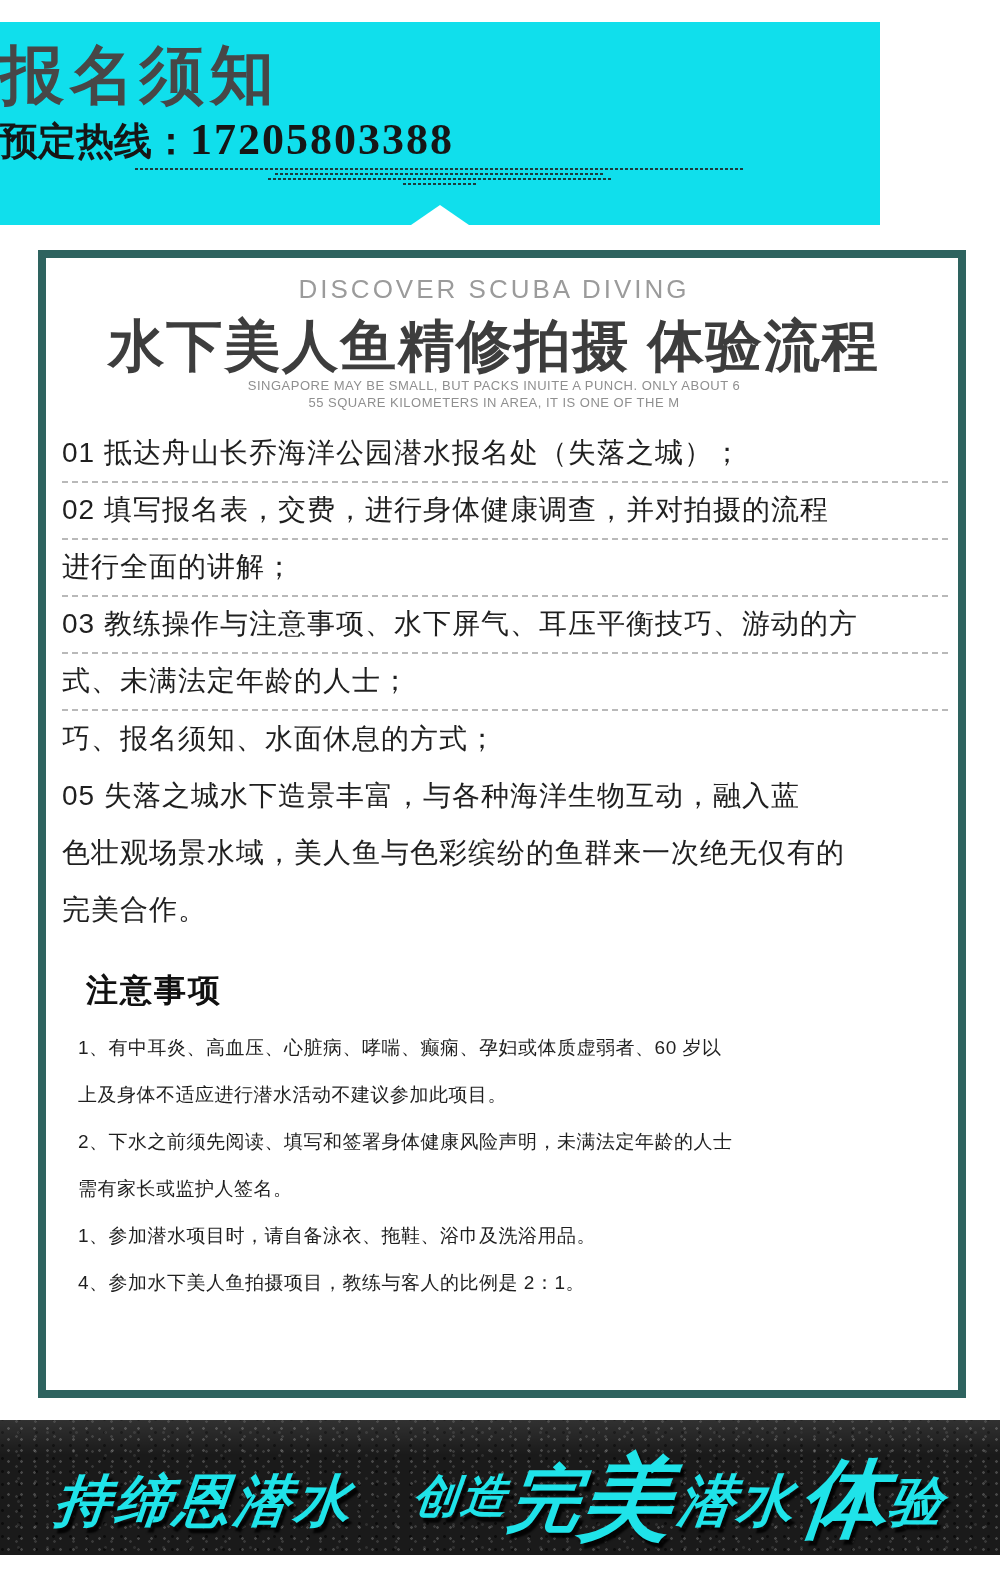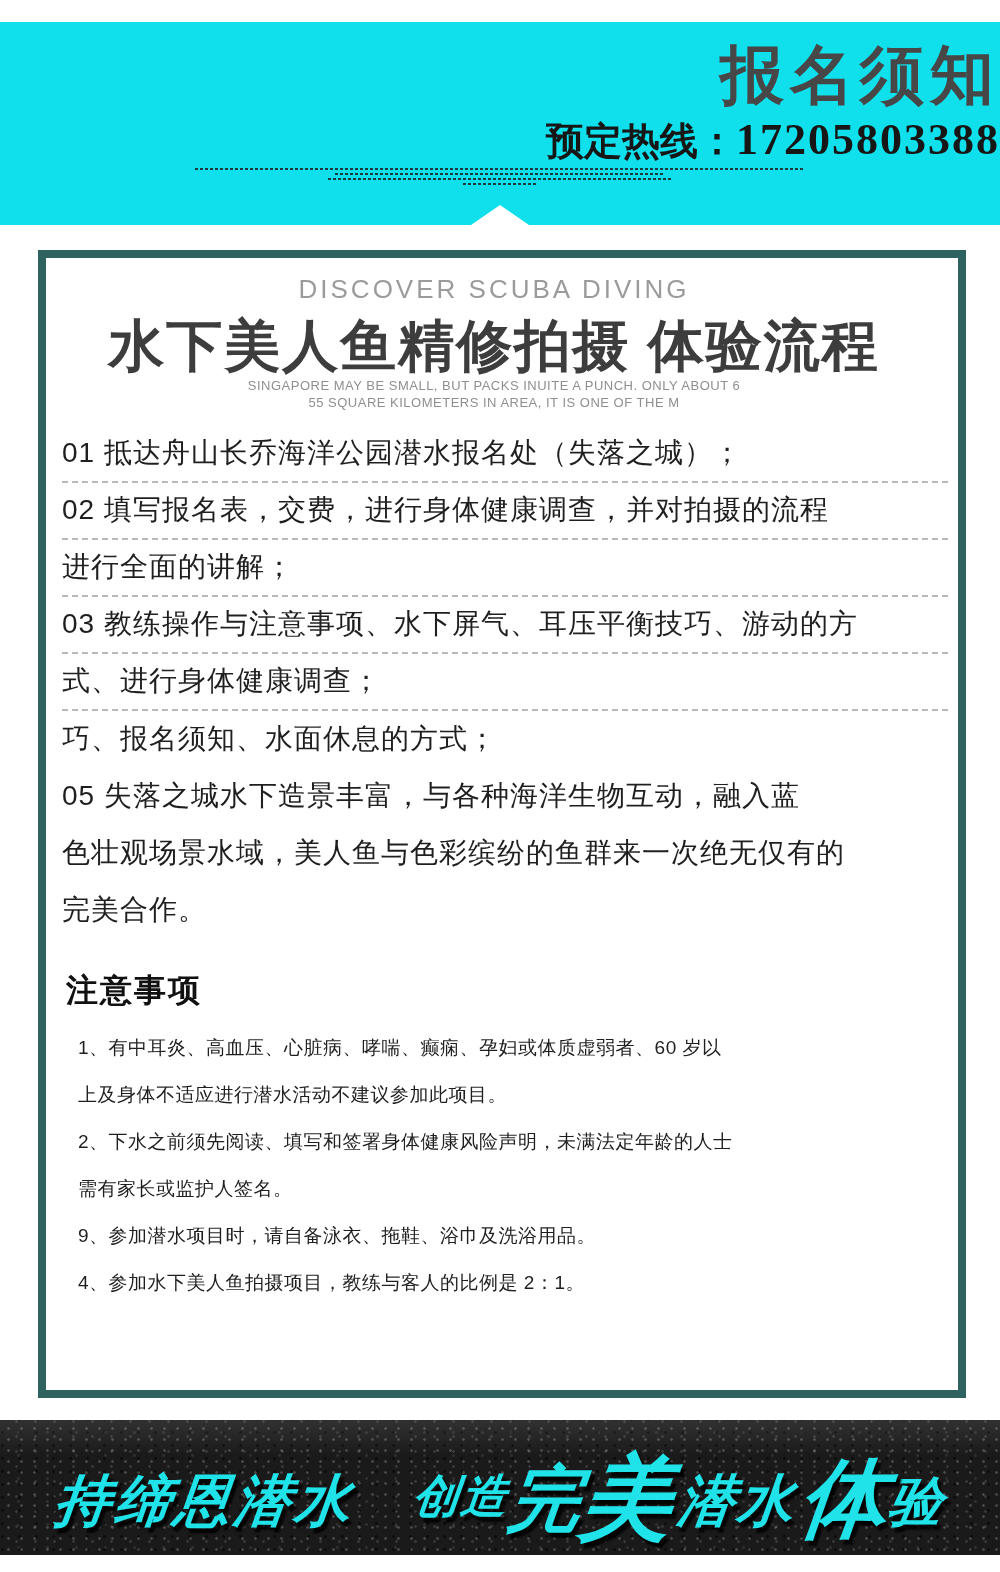--- a/index.html
+++ b/index.html
@@ -17,9 +17,9 @@
   .banner {
     position: absolute;
     top: 22px; left: 0;
-    width: 1000px; height: 203px;
+    width: 880px; height: 203px;
     background: #10dfec;
-    text-align: right;
+    text-align: left;
   }
   .banner-title {
     margin-top: 18px;

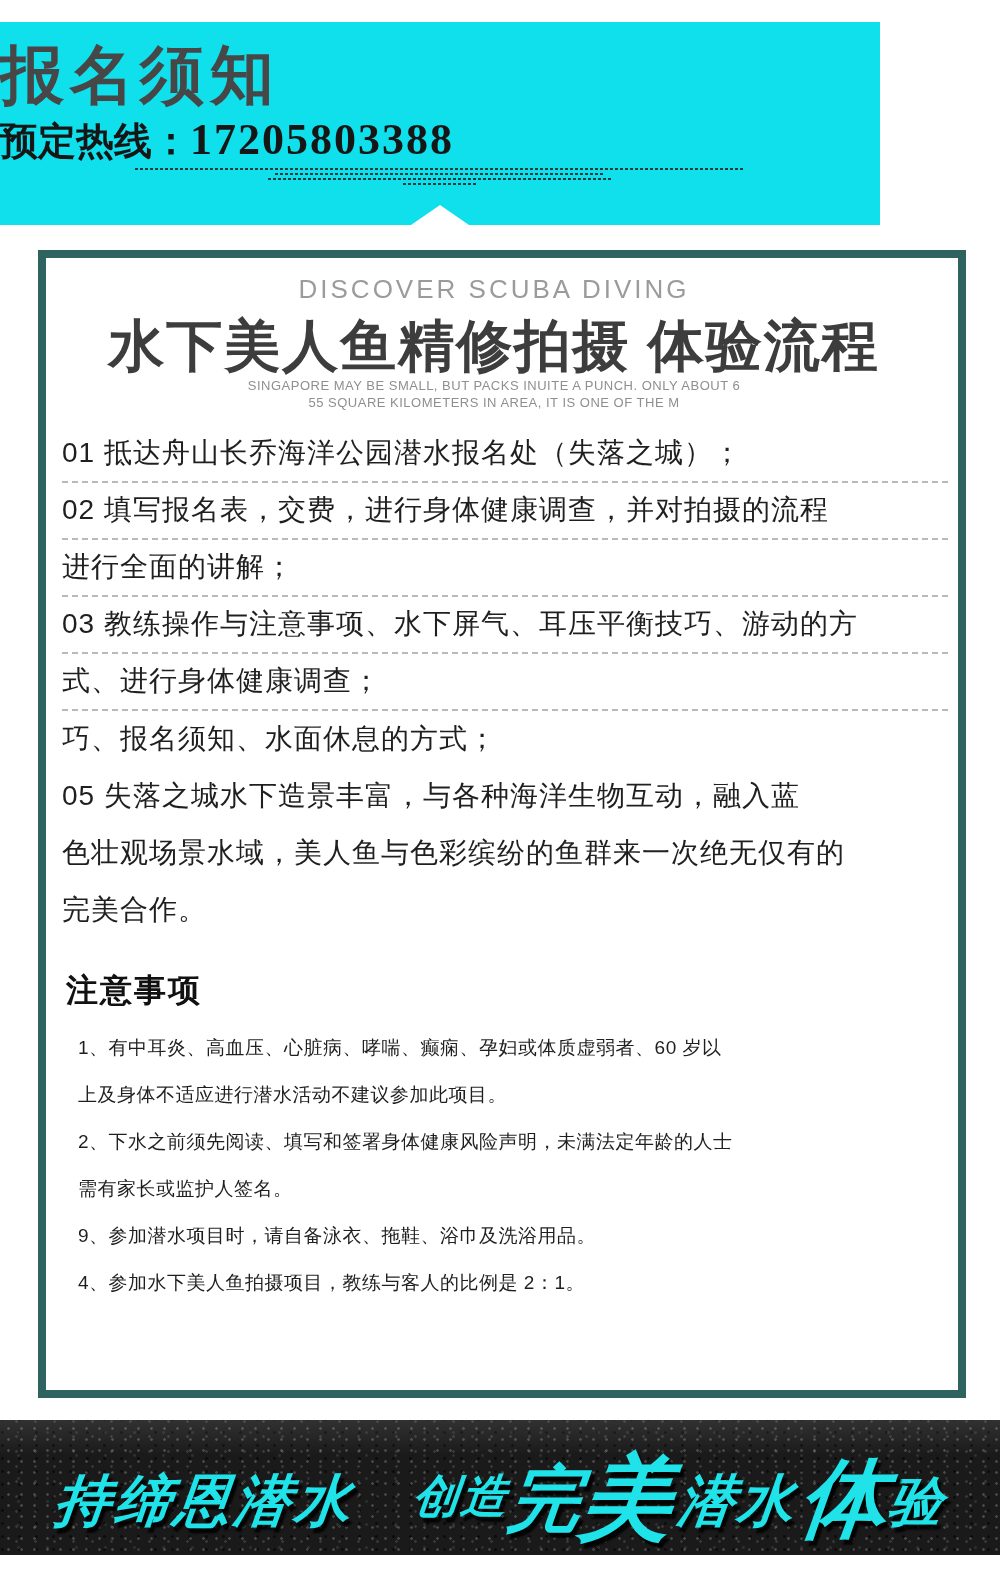--- a/index.html
+++ b/index.html
@@ -199,7 +199,7 @@
     <div class="step-line dashed">02 填写报名表，交费，进行身体健康调查，并对拍摄的流程</div>
     <div class="step-line dashed">进行全面的讲解；</div>
     <div class="step-line dashed">03 教练操作与注意事项、水下屏气、耳压平衡技巧、游动的方</div>
-    <div class="step-line dashed">式、进行身体健康调查；</div>
+    <div class="step-line dashed">式、未满法定年龄的人士；</div>
     <div class="step-line">巧、报名须知、水面休息的方式；</div>
     <div class="step-line">05 失落之城水下造景丰富，与各种海洋生物互动，融入蓝</div>
     <div class="step-line">色壮观场景水域，美人鱼与色彩缤纷的鱼群来一次绝无仅有的</div>

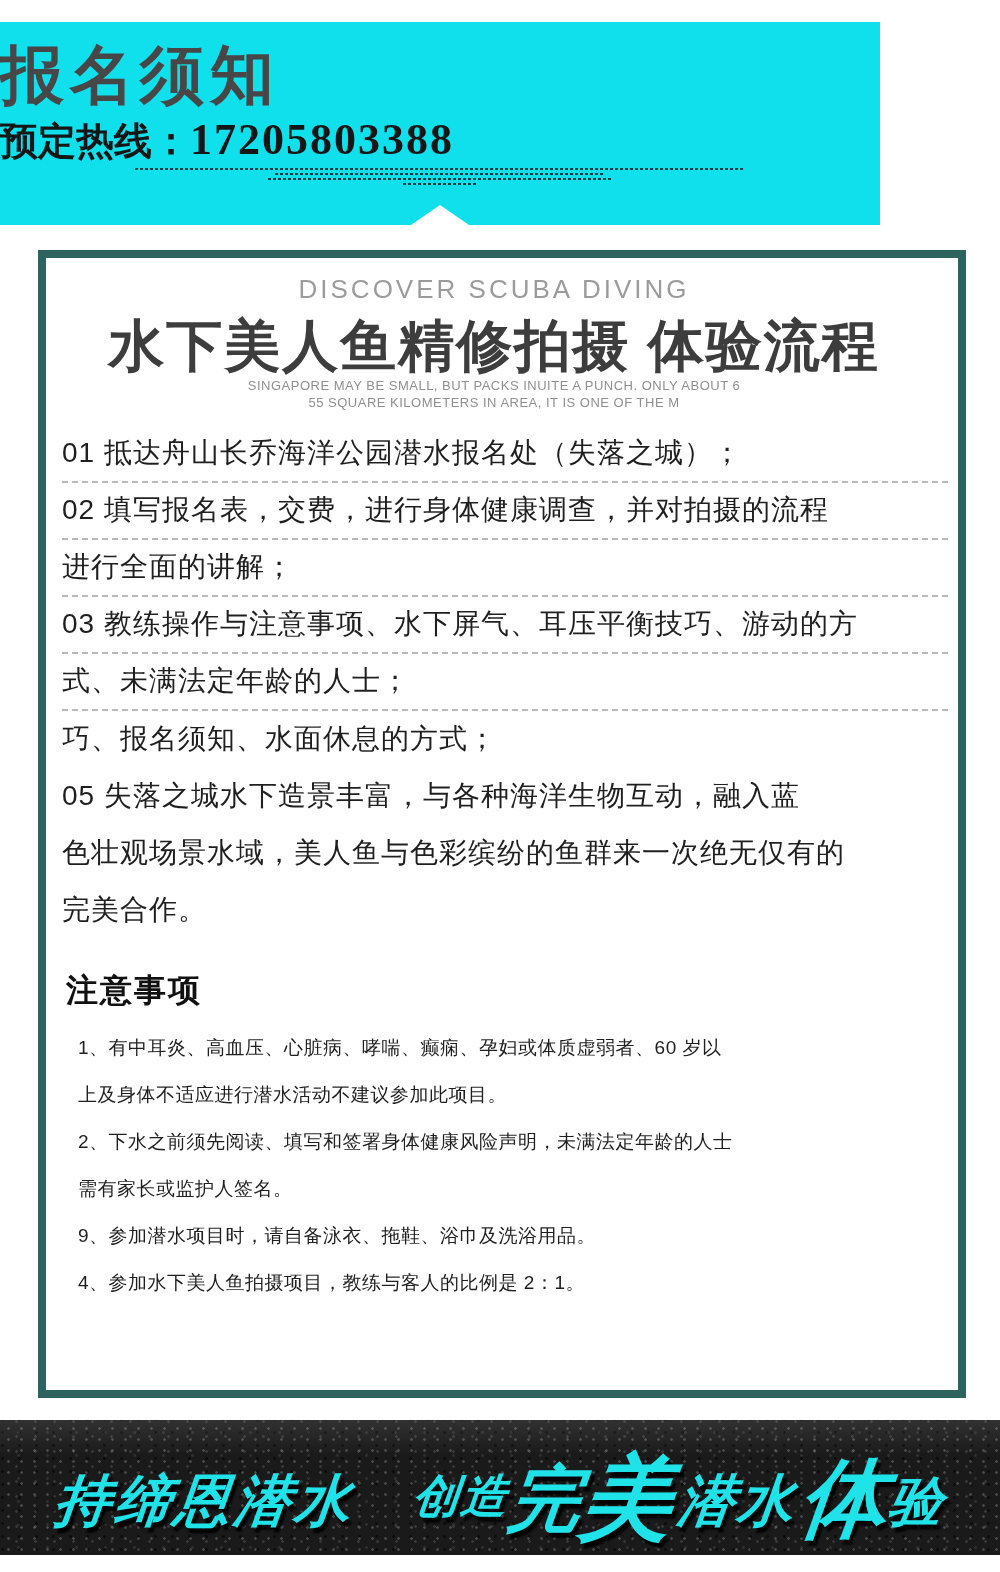--- a/index.html
+++ b/index.html
@@ -112,7 +112,7 @@
 
   .notes-heading {
     margin-top: 30px;
-    margin-left: 4px;
+    margin-left: 24px;
     font-family: "Liberation Serif", serif;
     font-weight: 700;
     font-size: 32px;

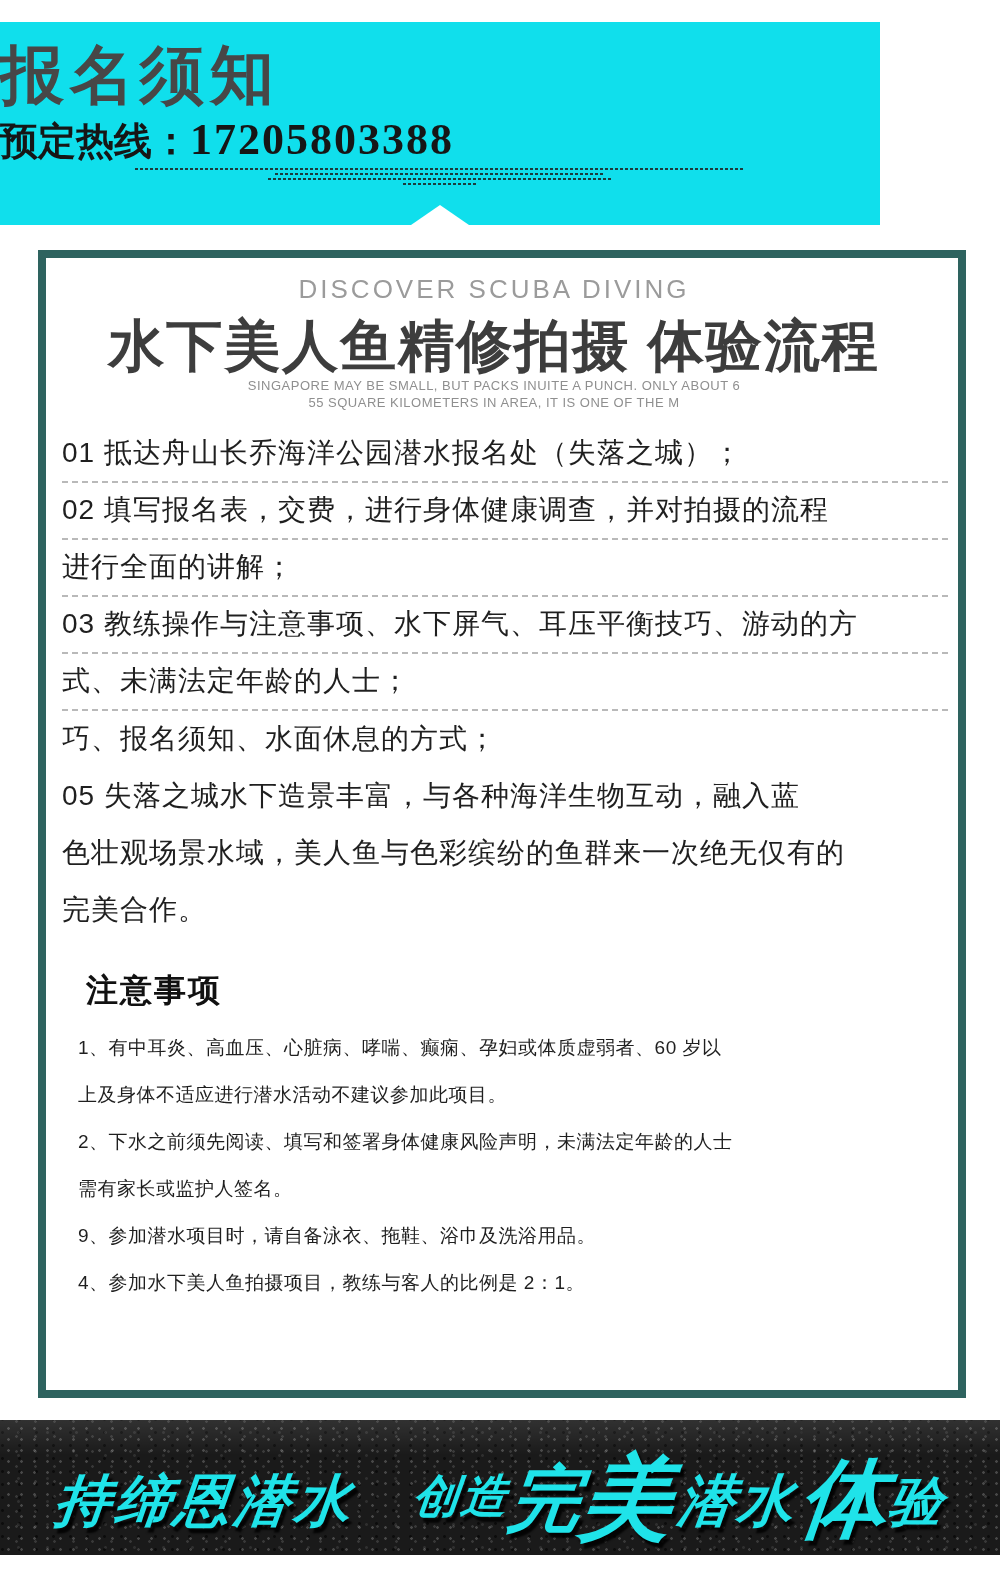--- a/index.html
+++ b/index.html
@@ -212,7 +212,7 @@
     <div class="note-line">上及身体不适应进行潜水活动不建议参加此项目。</div>
     <div class="note-line">2、下水之前须先阅读、填写和签署身体健康风险声明，未满法定年龄的人士</div>
     <div class="note-line">需有家长或监护人签名。</div>
-    <div class="note-line">9、参加潜水项目时，请自备泳衣、拖鞋、浴巾及洗浴用品。</div>
+    <div class="note-line">1、参加潜水项目时，请自备泳衣、拖鞋、浴巾及洗浴用品。</div>
     <div class="note-line">4、参加水下美人鱼拍摄项目，教练与客人的比例是 2：1。</div>
   </div>
 </div>

